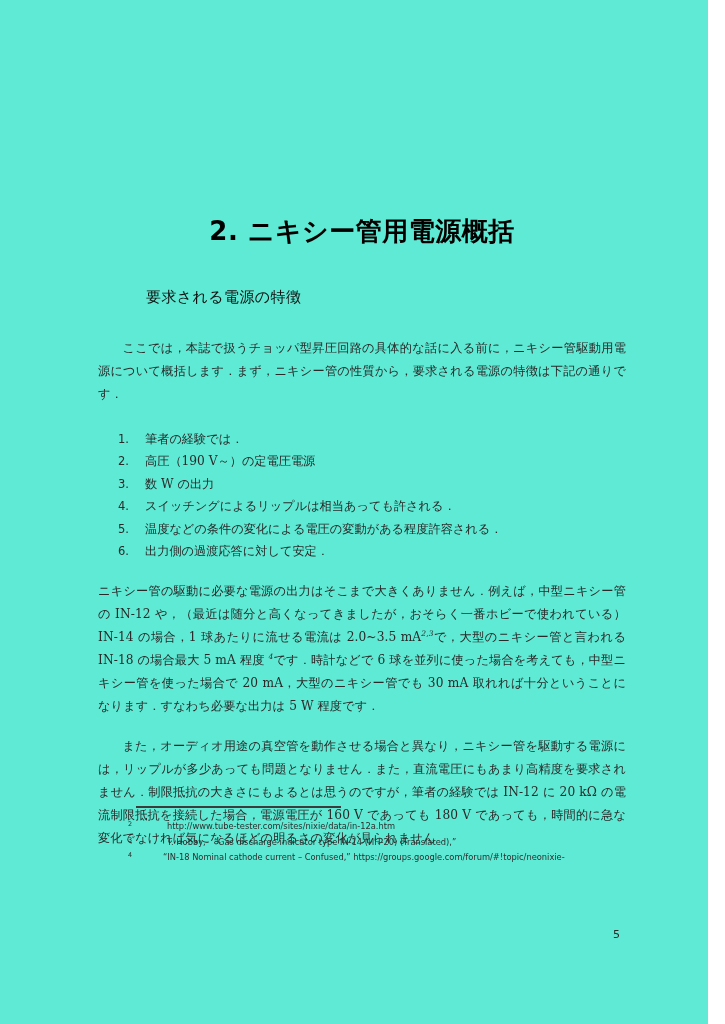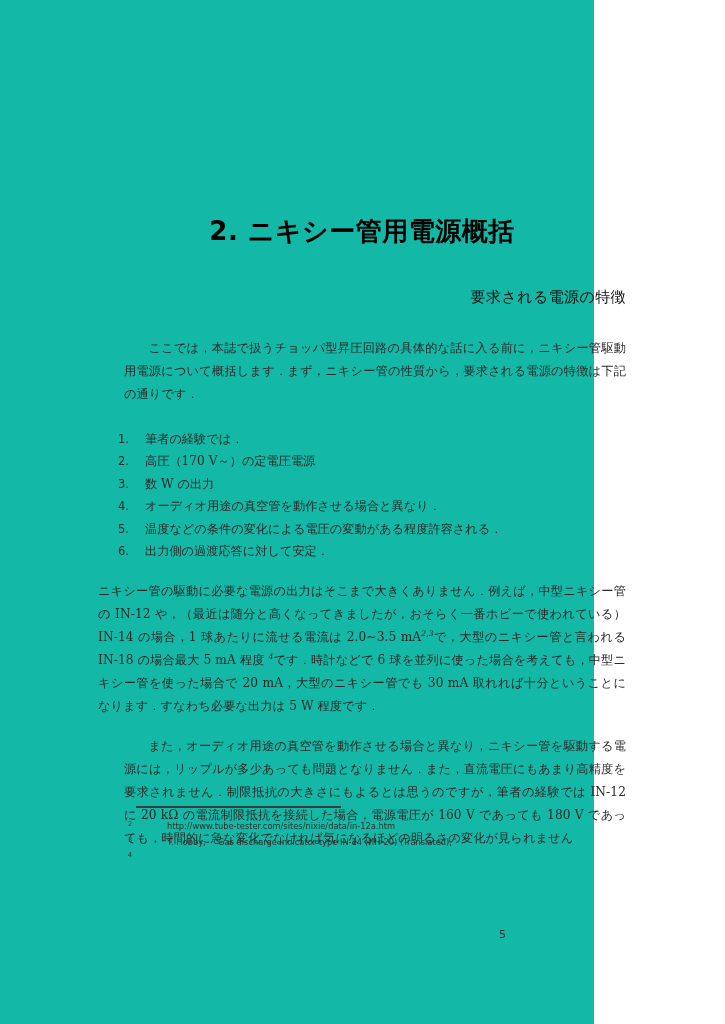--- a/index.html
+++ b/index.html
@@ -19,9 +19,9 @@
 
   .page {
     position: relative;
-    width: 594px;
+    width: 708px;
     height: 1024px;
-    background: #14b8a6;
+    background: #5eead4;
     box-sizing: border-box;
   }
 

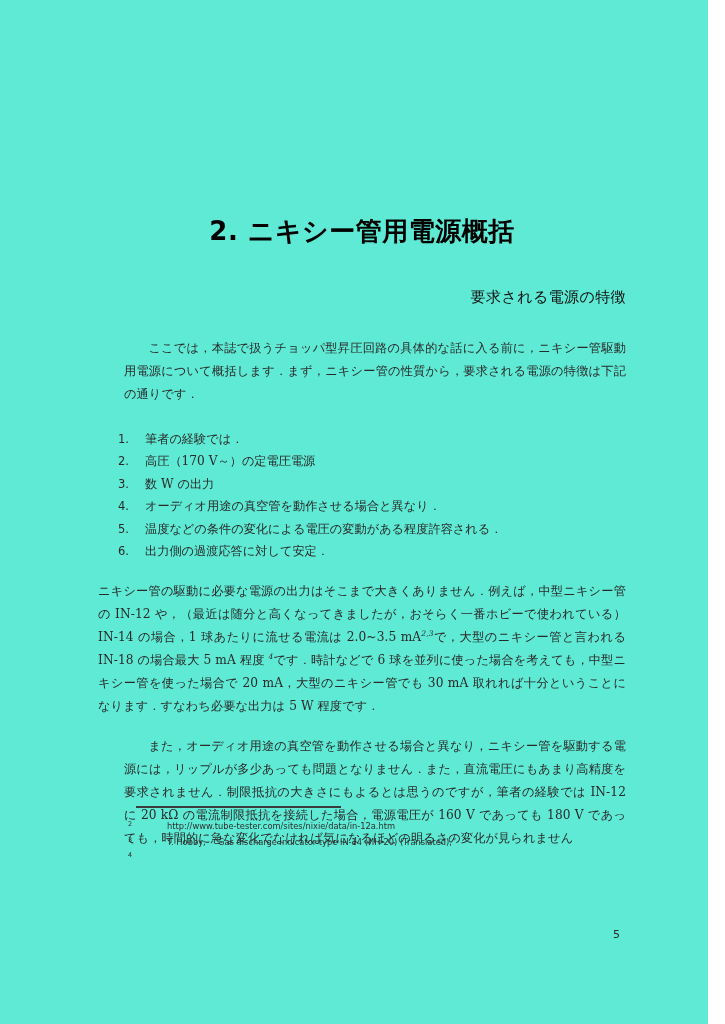--- a/index.html
+++ b/index.html
@@ -55,7 +55,6 @@
     font-size: 15px;
     letter-spacing: 0.4px;
     color: #0f0f0f;
-    text-align: right;
   }
 
   

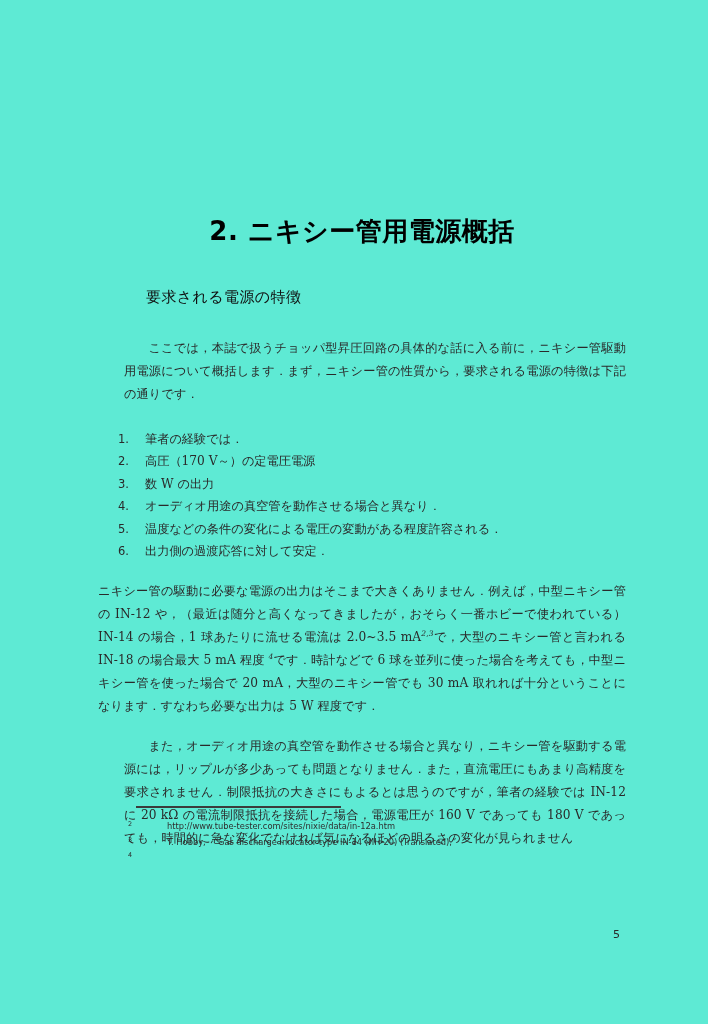--- a/index.html
+++ b/index.html
@@ -73,7 +73,6 @@
   }
   .body-para.indent {
     text-indent: 2em;
-    margin-left: 26px;
   }
   .para-gap {
     height: 17px;

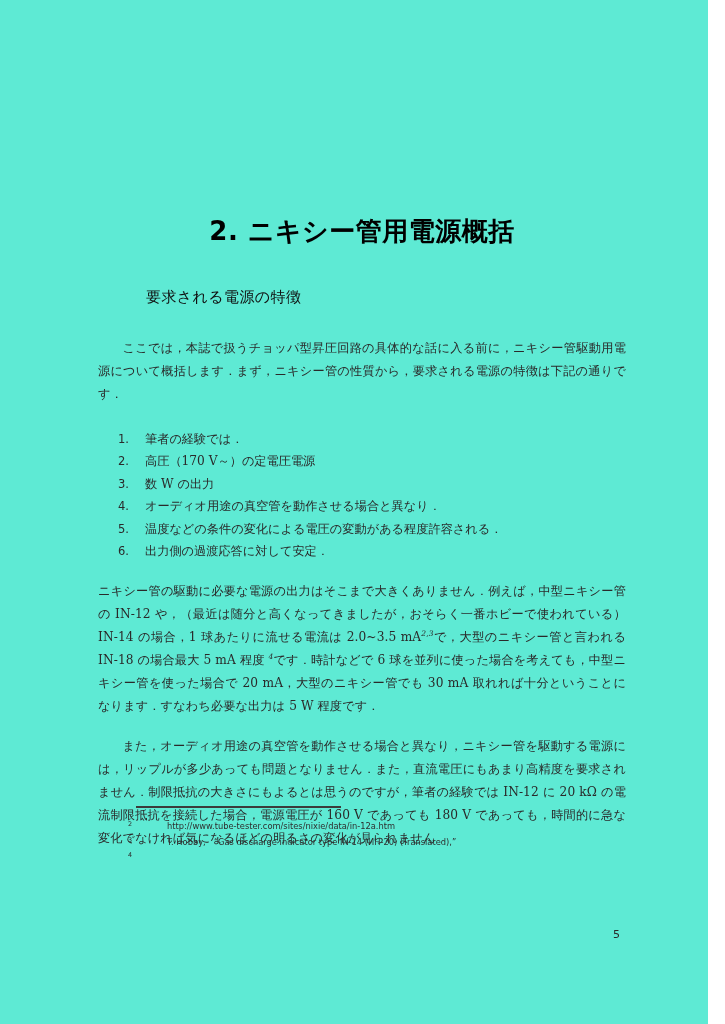--- a/index.html
+++ b/index.html
@@ -194,7 +194,7 @@
       </li>
       <li class="req-item">
         <span class="req-num">2.</span>
-        <span class="req-text">高圧（170 V～）の定電圧電源</span>
+        <span class="req-text">高圧（190 V～）の定電圧電源</span>
       </li>
       <li class="req-item">
         <span class="req-num">3.</span>

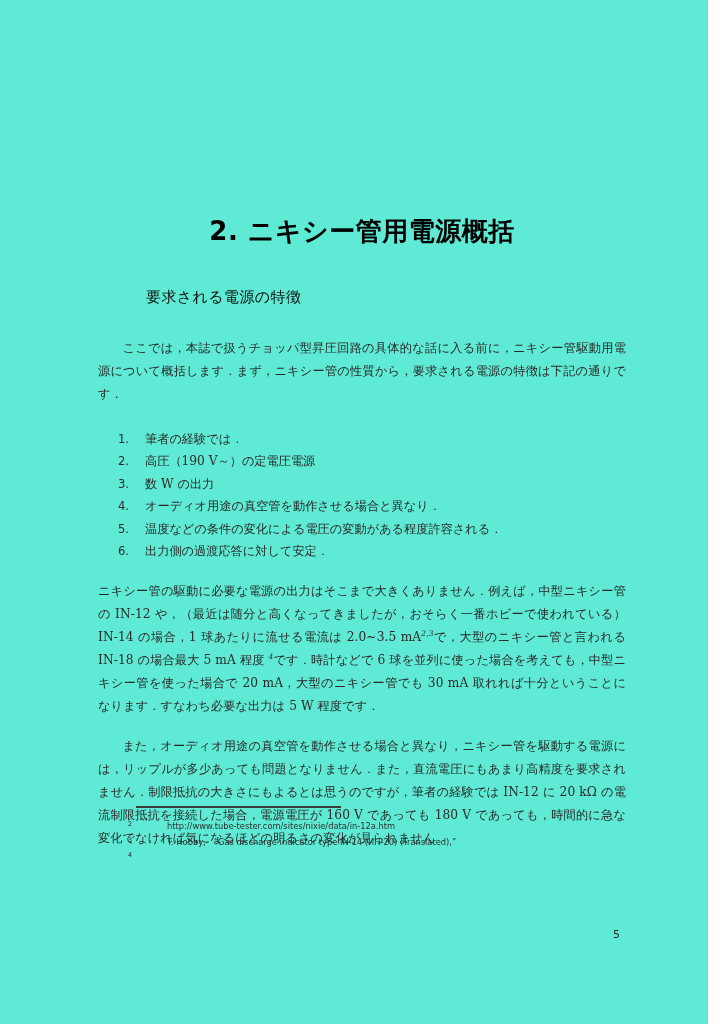--- a/index.html
+++ b/index.html
@@ -202,7 +202,7 @@
       </li>
       <li class="req-item">
         <span class="req-num">4.</span>
-        <span class="req-text">オーディオ用途の真空管を動作させる場合と異なり．</span>
+        <span class="req-text">スイッチングによるリップルは相当あっても許される．</span>
       </li>
       <li class="req-item">
         <span class="req-num">5.</span>

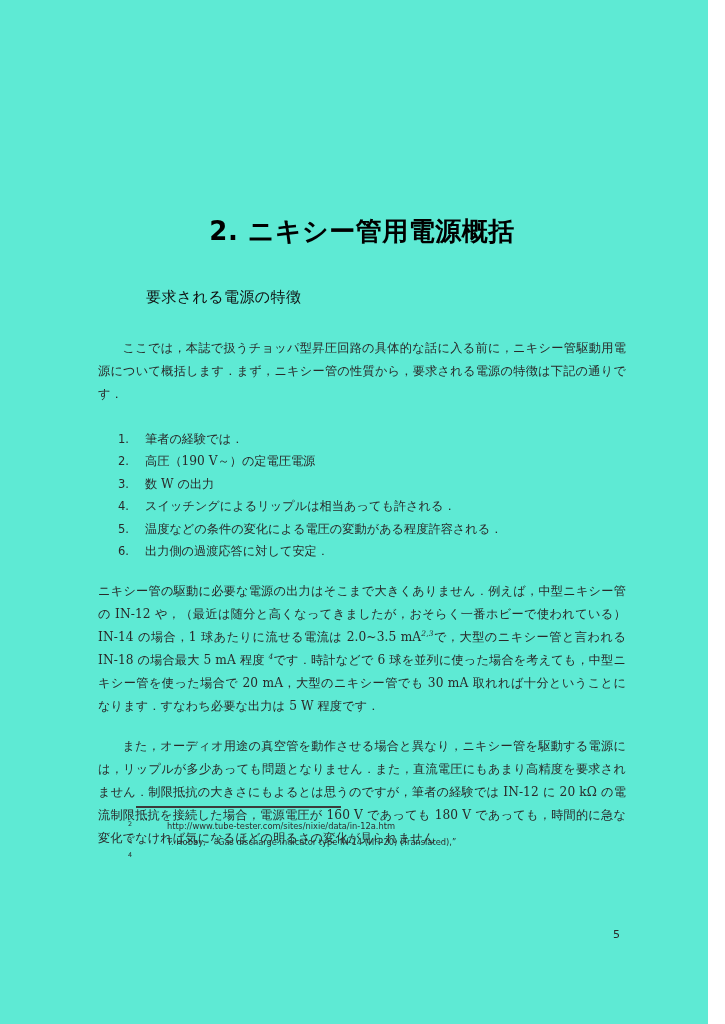--- a/index.html
+++ b/index.html
@@ -247,6 +247,7 @@
       <li class="footnote">
         <span class="fn-marker tight">4</span>
         <span class="fn-body">
+          <span>“IN-18 Nominal cathode current – Confused,” https://groups.google.com/forum/#!topic/neonixie-</span>
         </span>
       </li>
 

